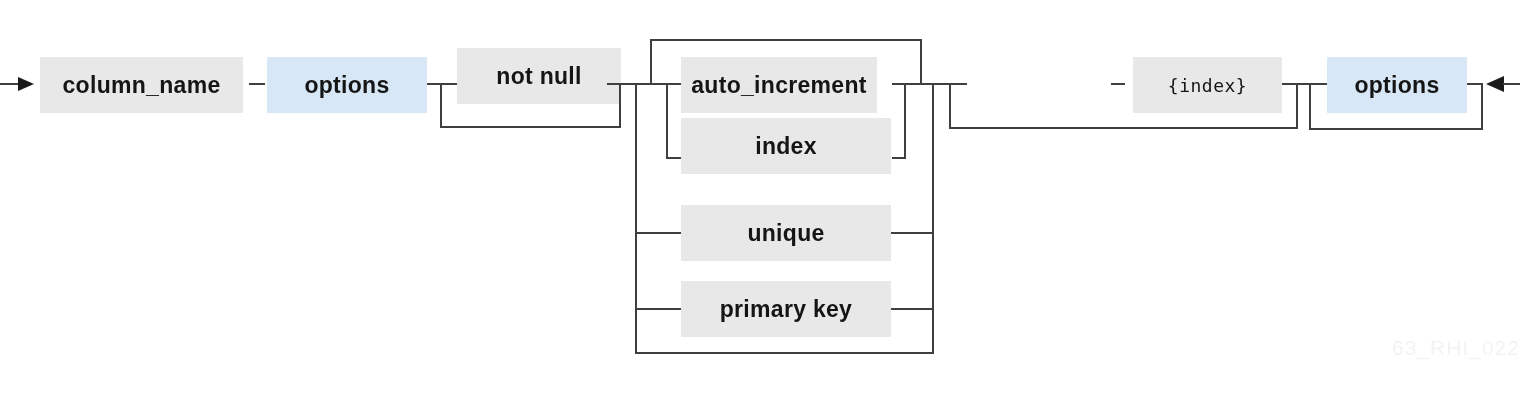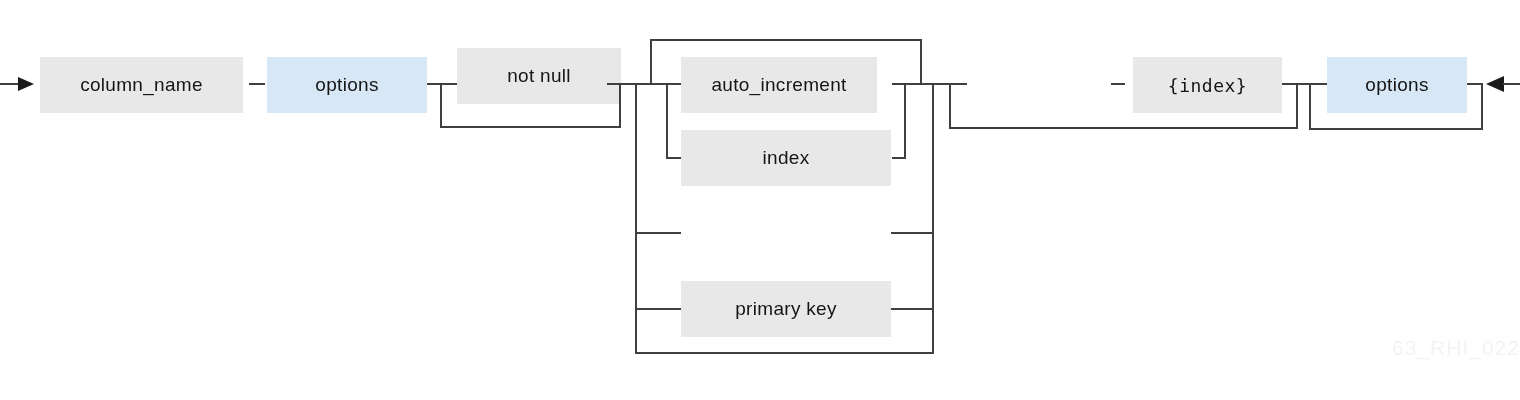--- a/index.html
+++ b/index.html
@@ -22,8 +22,8 @@
     display: flex;
     align-items: center;
     justify-content: center;
-    font-size: 19px;
-    font-weight: 400;
+    font-size: 23px;
+    font-weight: 700;
     color: #151515;
     letter-spacing: 0.3px;
     white-space: nowrap;

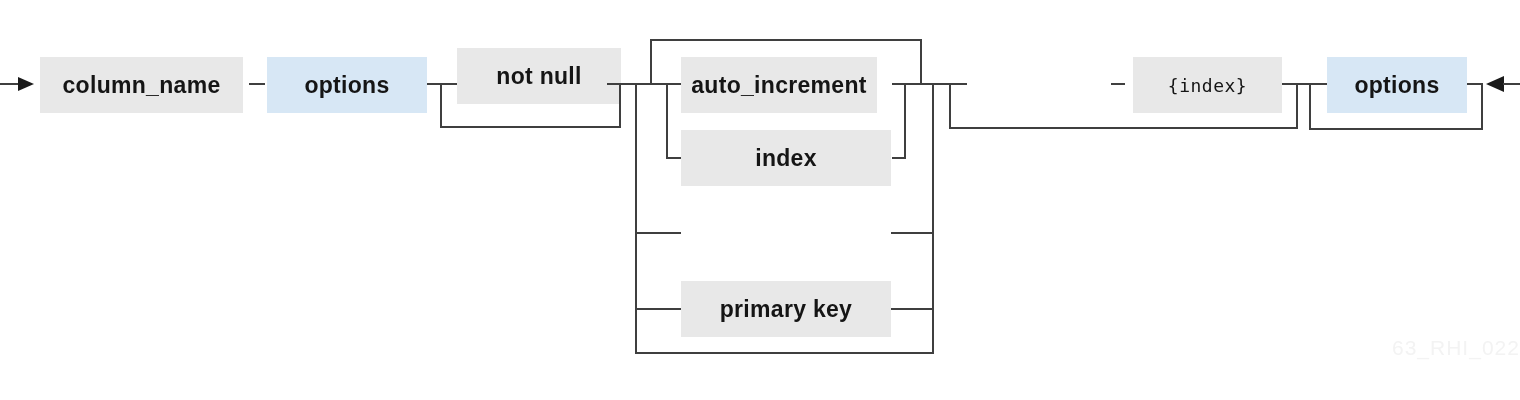--- a/index.html
+++ b/index.html
@@ -99,7 +99,7 @@
   <i class="vl" style="left:904px; top:83px; height:76px"></i>
   <i class="hl" style="left:666px; top:157px; width:15px"></i>
   <i class="hl" style="left:892px; top:157px; width:14px"></i>
-  <div class="box gray" style="left:681px; top:130px; width:210px">index</div>
+  <div class="box gray" style="left:681px; top:118px; width:210px">index</div>
 
   <i class="hl" style="left:635px; top:232px; width:46px"></i>
   <i class="hl" style="left:891px; top:232px; width:43px"></i>

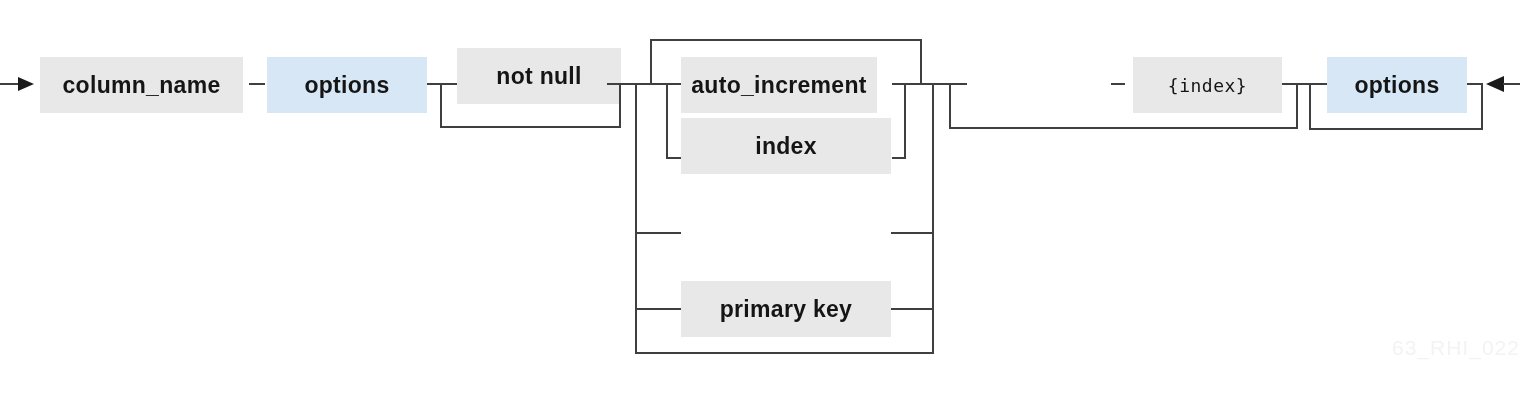--- a/index.html
+++ b/index.html
@@ -103,6 +103,7 @@
 
   <i class="hl" style="left:635px; top:232px; width:46px"></i>
   <i class="hl" style="left:891px; top:232px; width:43px"></i>
+  <div class="box gray" style="left:681px; top:205px; width:210px">unique</div>
 
   <i class="hl" style="left:635px; top:308px; width:46px"></i>
   <i class="hl" style="left:891px; top:308px; width:43px"></i>

